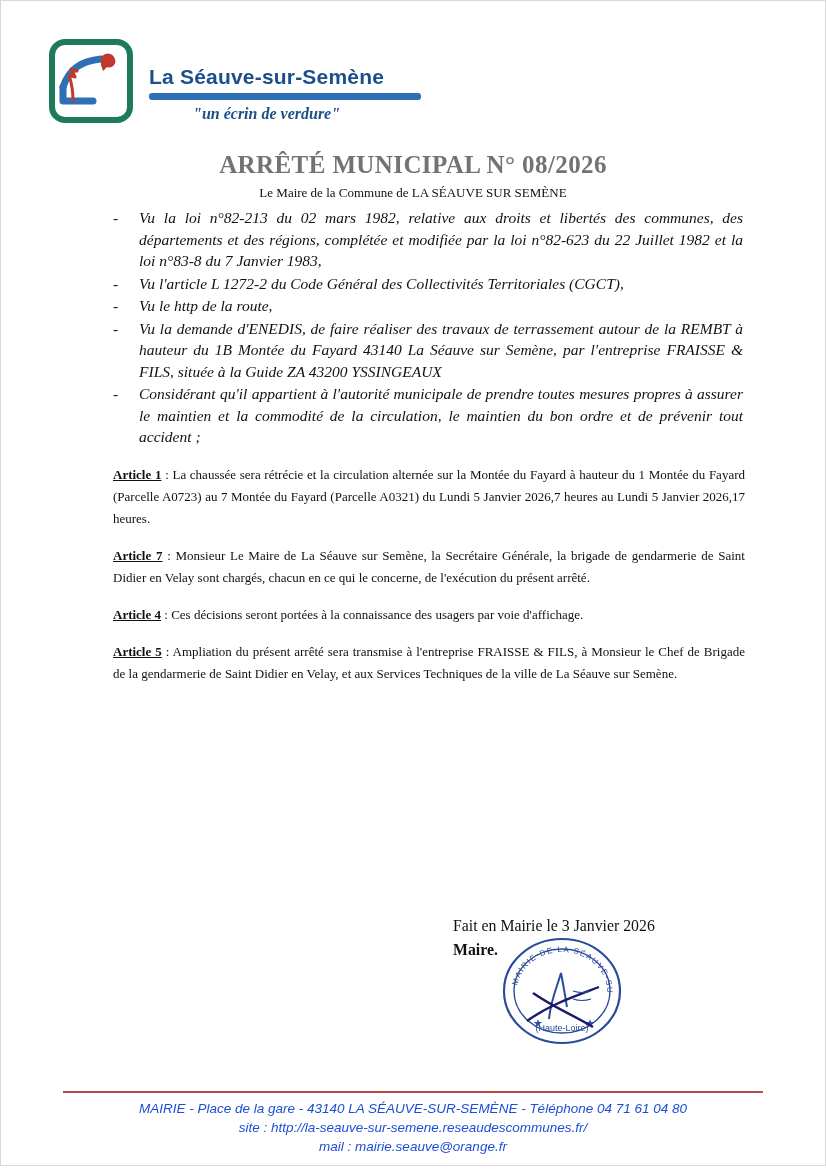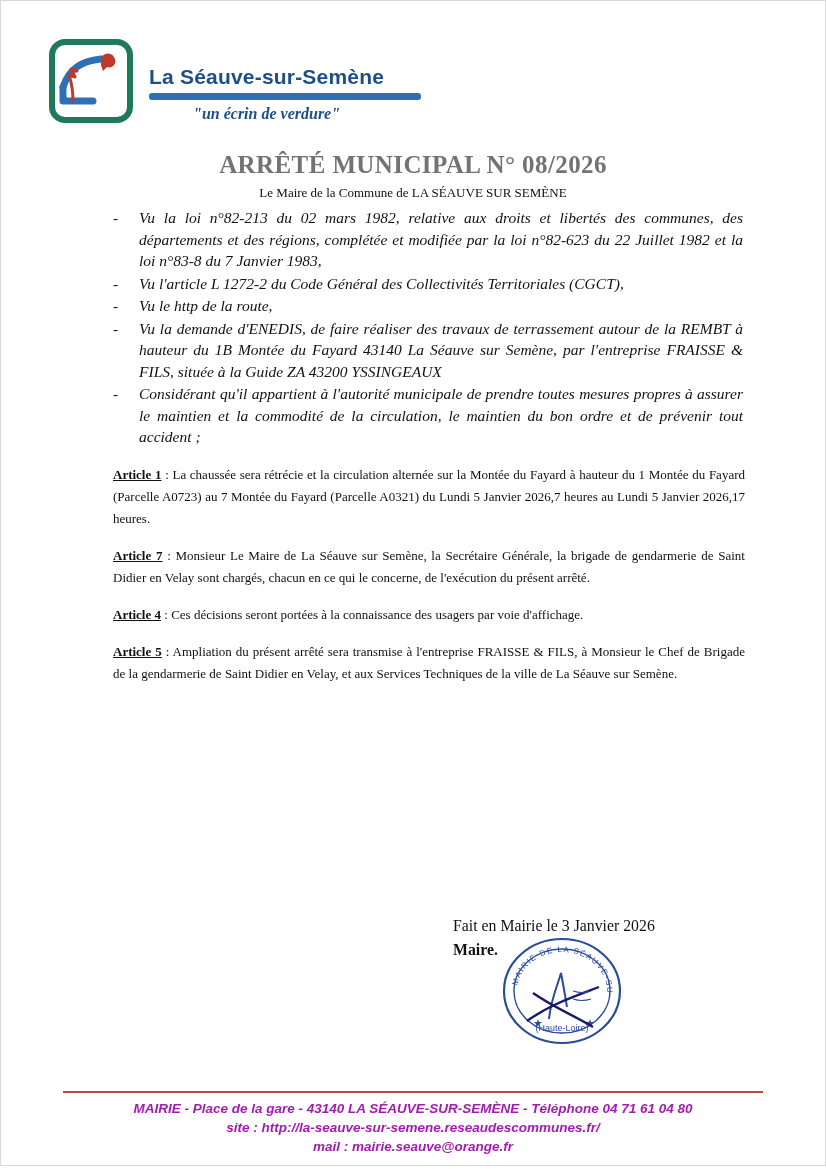--- a/index.html
+++ b/index.html
@@ -198,8 +198,7 @@
     font-style: italic;
     font-size: 13.5px;
     line-height: 19px;
-    color: #a21caf;
-    font-weight: bold;
+    color: #1d4ed8;
   }
 </style>
 </head>

